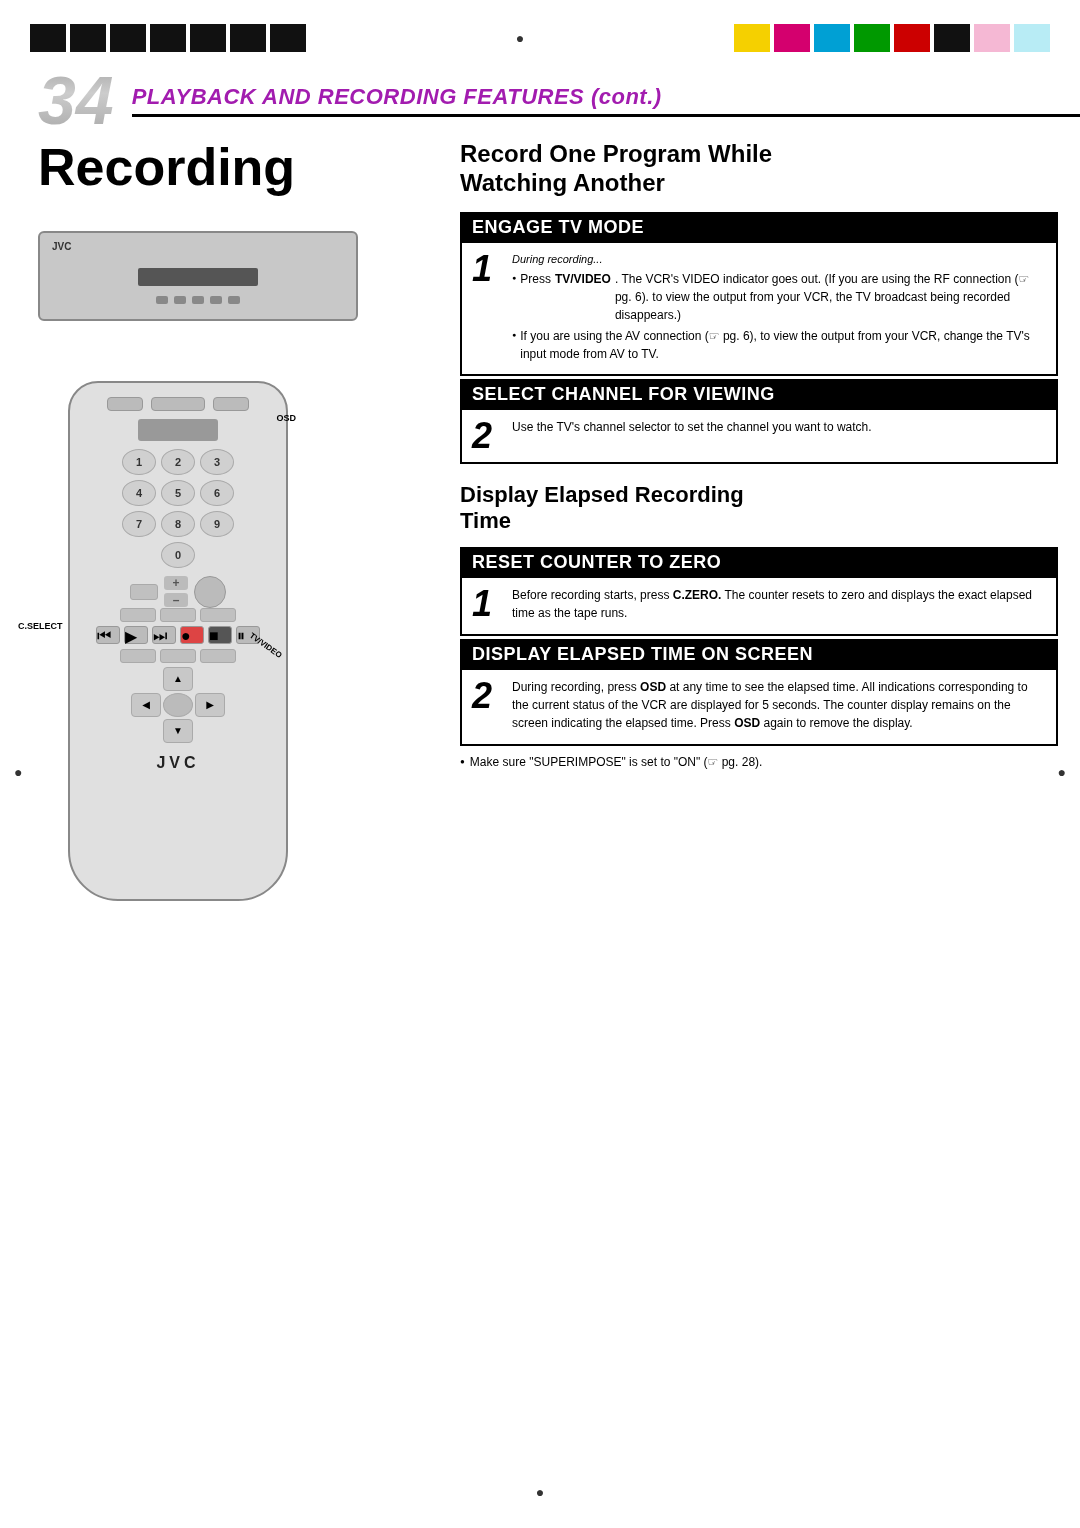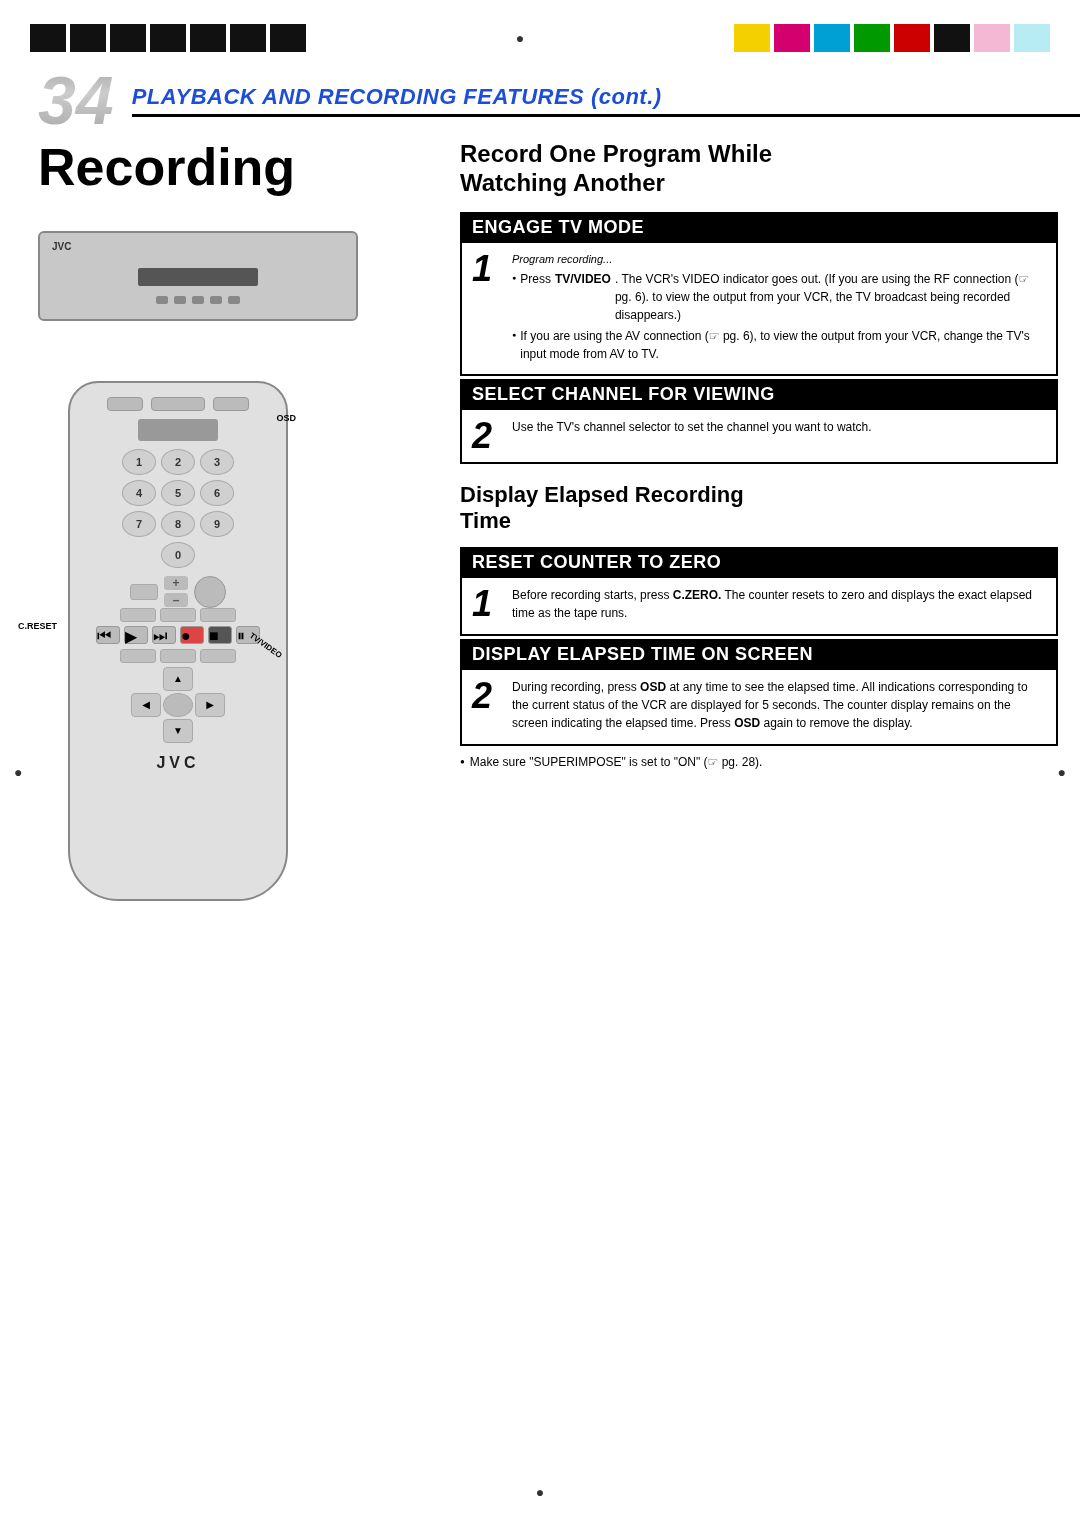--- a/index.html
+++ b/index.html
@@ -70,7 +70,7 @@
       font-size: 22px;
       font-weight: bold;
       font-style: italic;
-      color: #1d4ed8;
+      color: #a21caf;
       letter-spacing: 0.5px;
       border-bottom: 3px solid #000;
       padding-bottom: 4px;

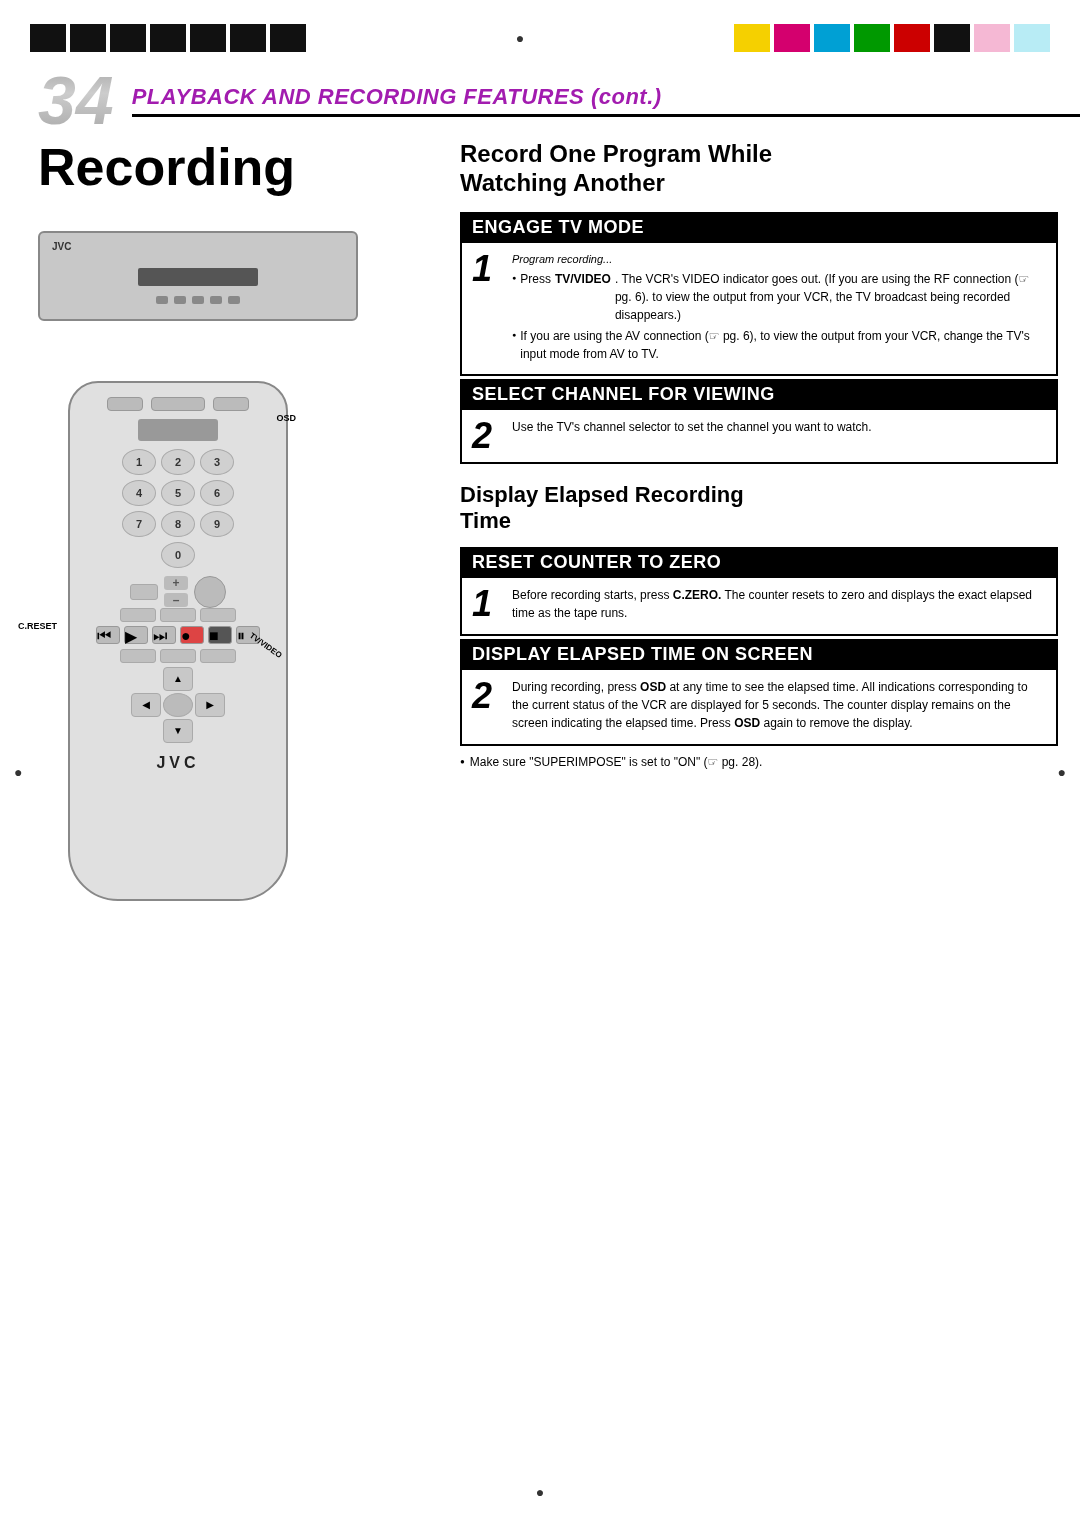--- a/index.html
+++ b/index.html
@@ -618,7 +618,7 @@
       <div class="step-block">
         <div class="step-number">1</div>
         <div class="step-content">
-          <div class="sub-label">Program recording...</div>
+          <div class="sub-label">During recording...</div>
           <div class="bullet">Press <strong>TV/VIDEO</strong>. The VCR's VIDEO indicator goes out. (If you are using the RF connection (☞ pg. 6). to view the output from your VCR, the TV broadcast being recorded disappears.)</div>
           <div class="bullet">If you are using the AV connection (☞ pg. 6), to view the output from your VCR, change the TV's input mode from AV to TV.</div>
         </div>

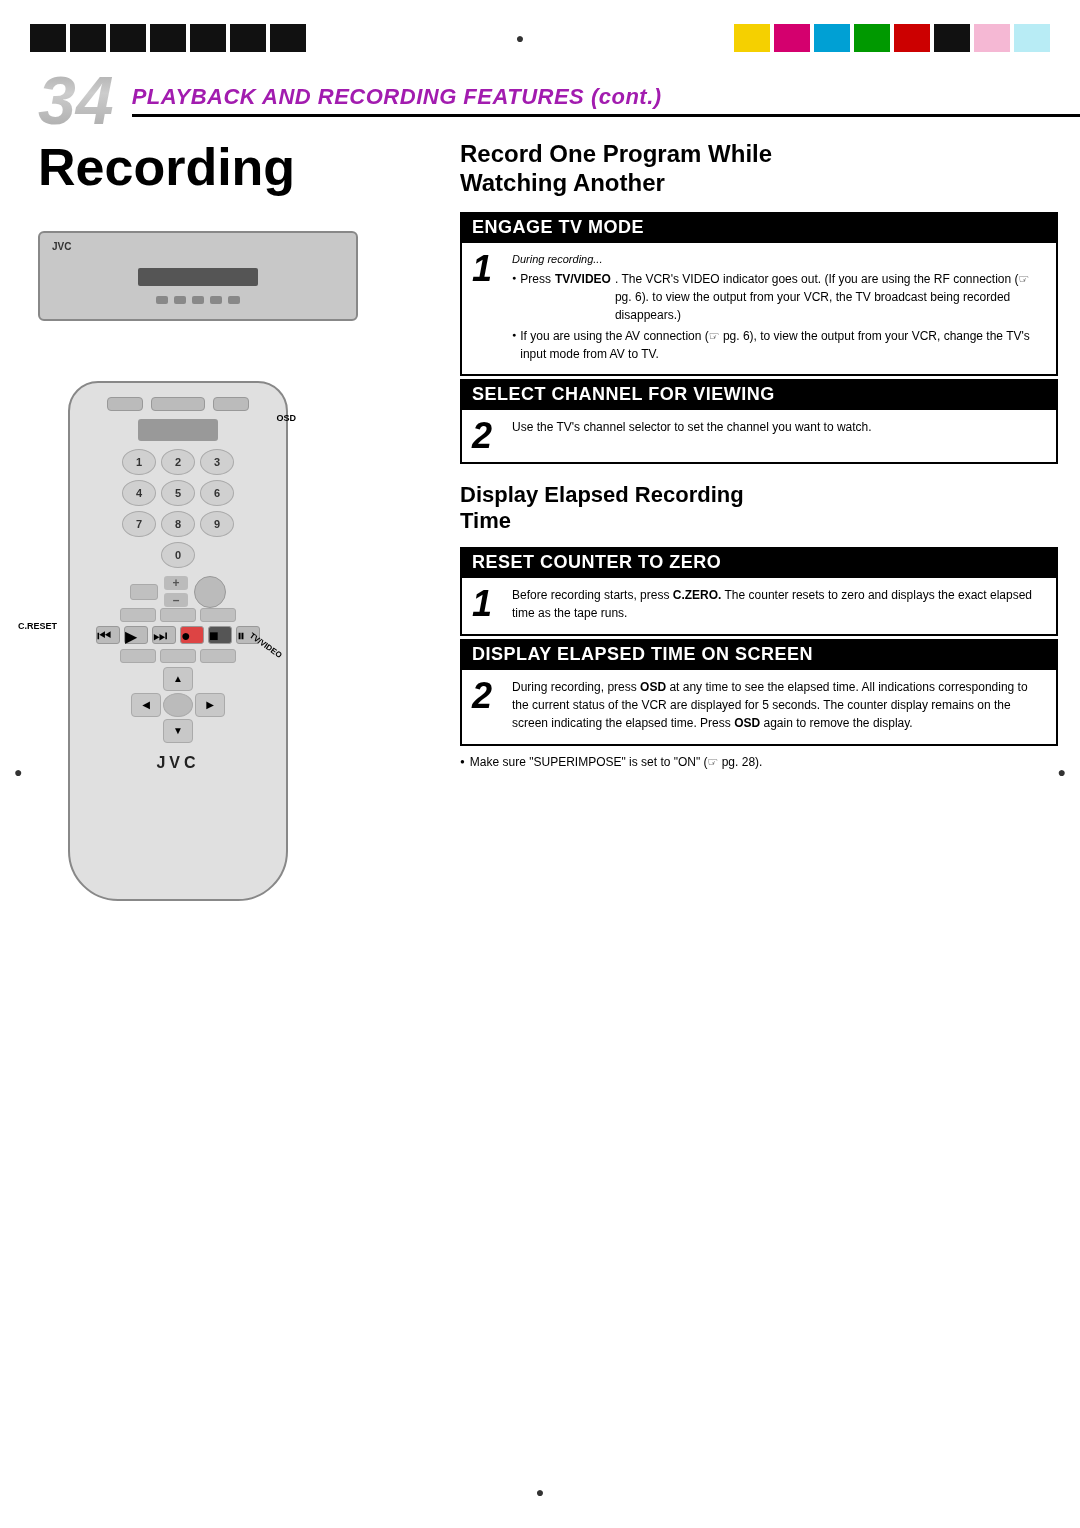--- a/index.html
+++ b/index.html
@@ -531,7 +531,7 @@
 
         <div class="remote-label-osd">OSD</div>
 
-        <div class="remote-label-creset">C.RESET</div>
+        <div class="remote-label-creset">C.SELECT</div>
 
         <div class="remote-label-tvvideo">TV/VIDEO</div>
 

